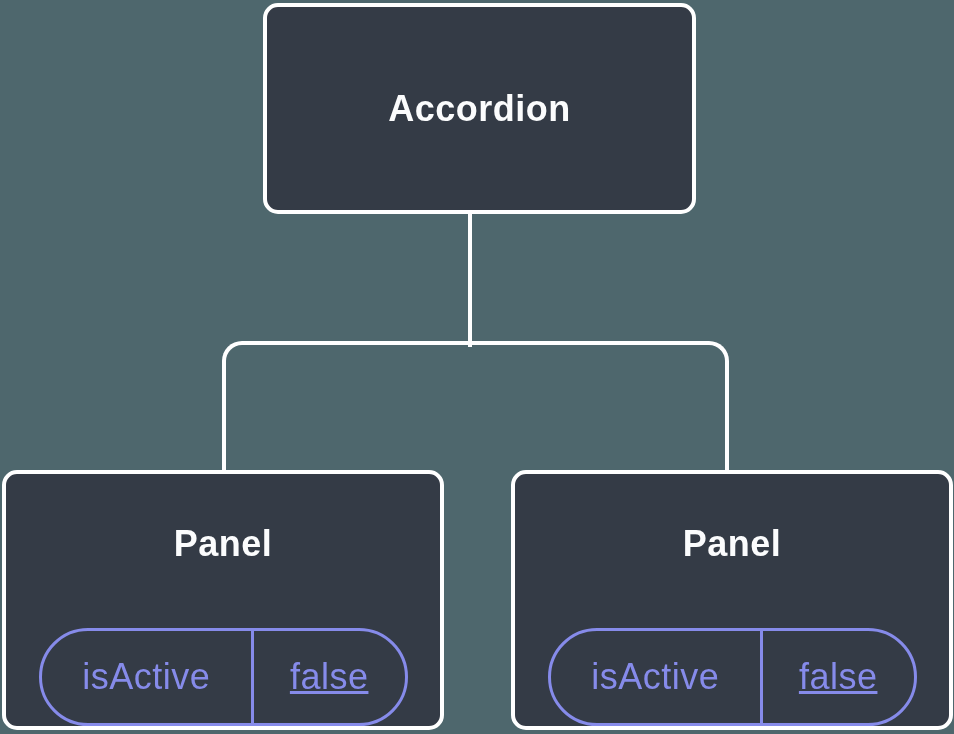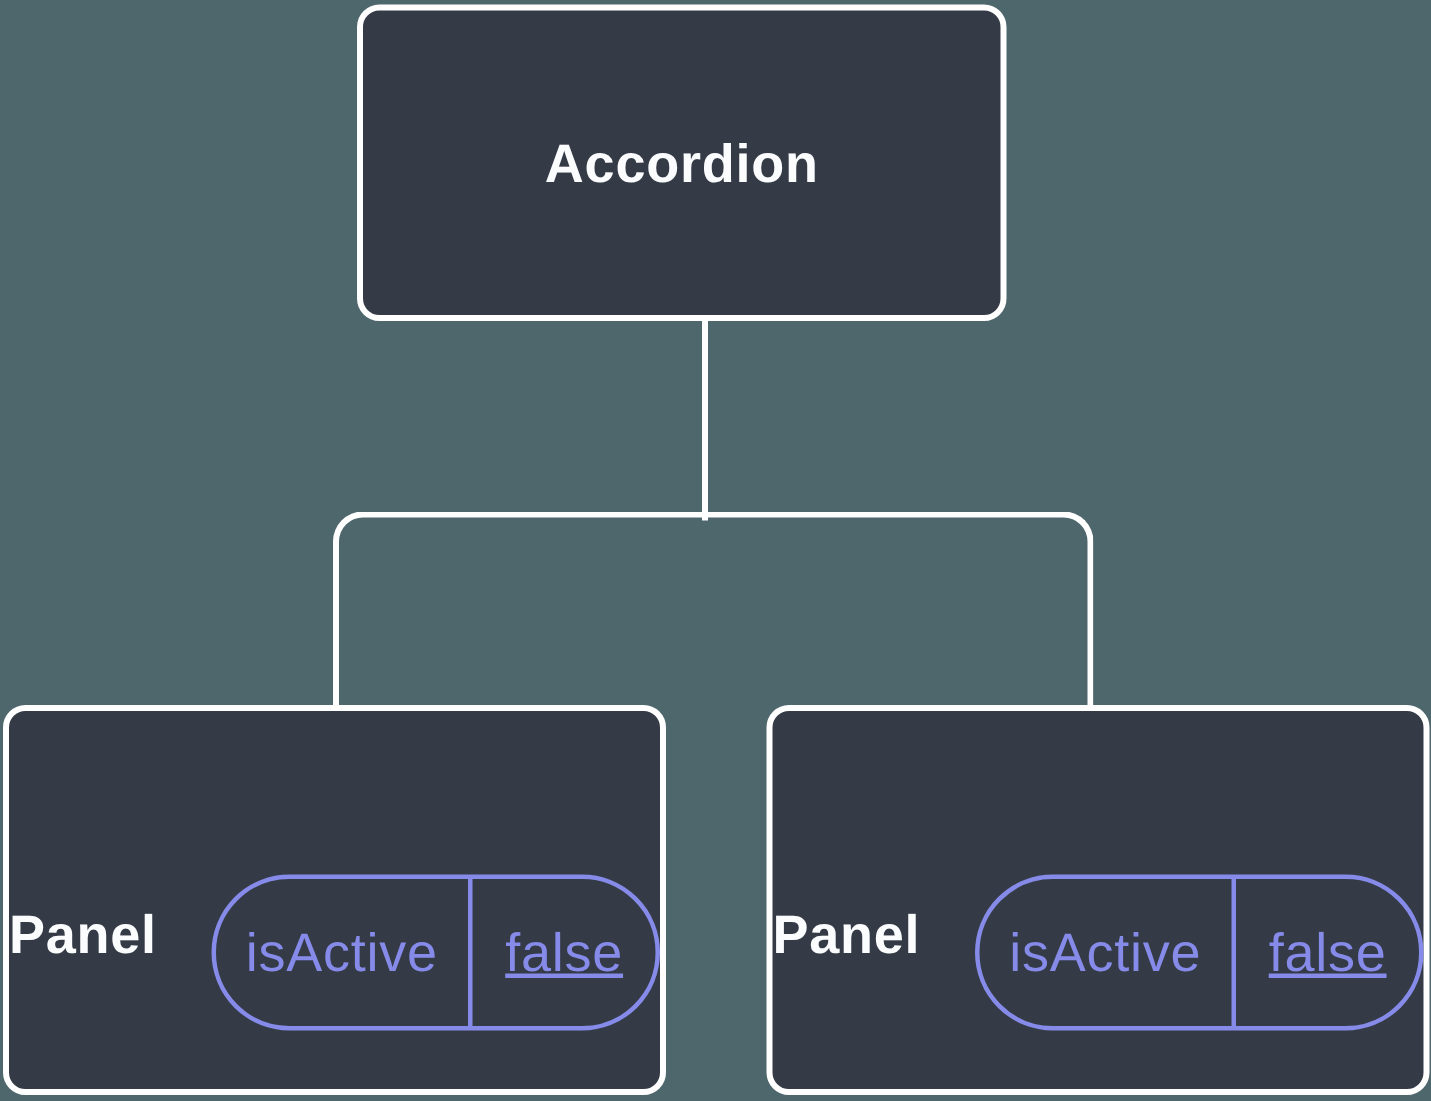--- a/index.html
+++ b/index.html
@@ -27,7 +27,7 @@
     border-radius:15px;
   }
   .root-node{
-    left:238px;top:3px;
+    left:263px;top:3px;
     width:433px;height:211px;
     display:flex;align-items:center;justify-content:center;
   }

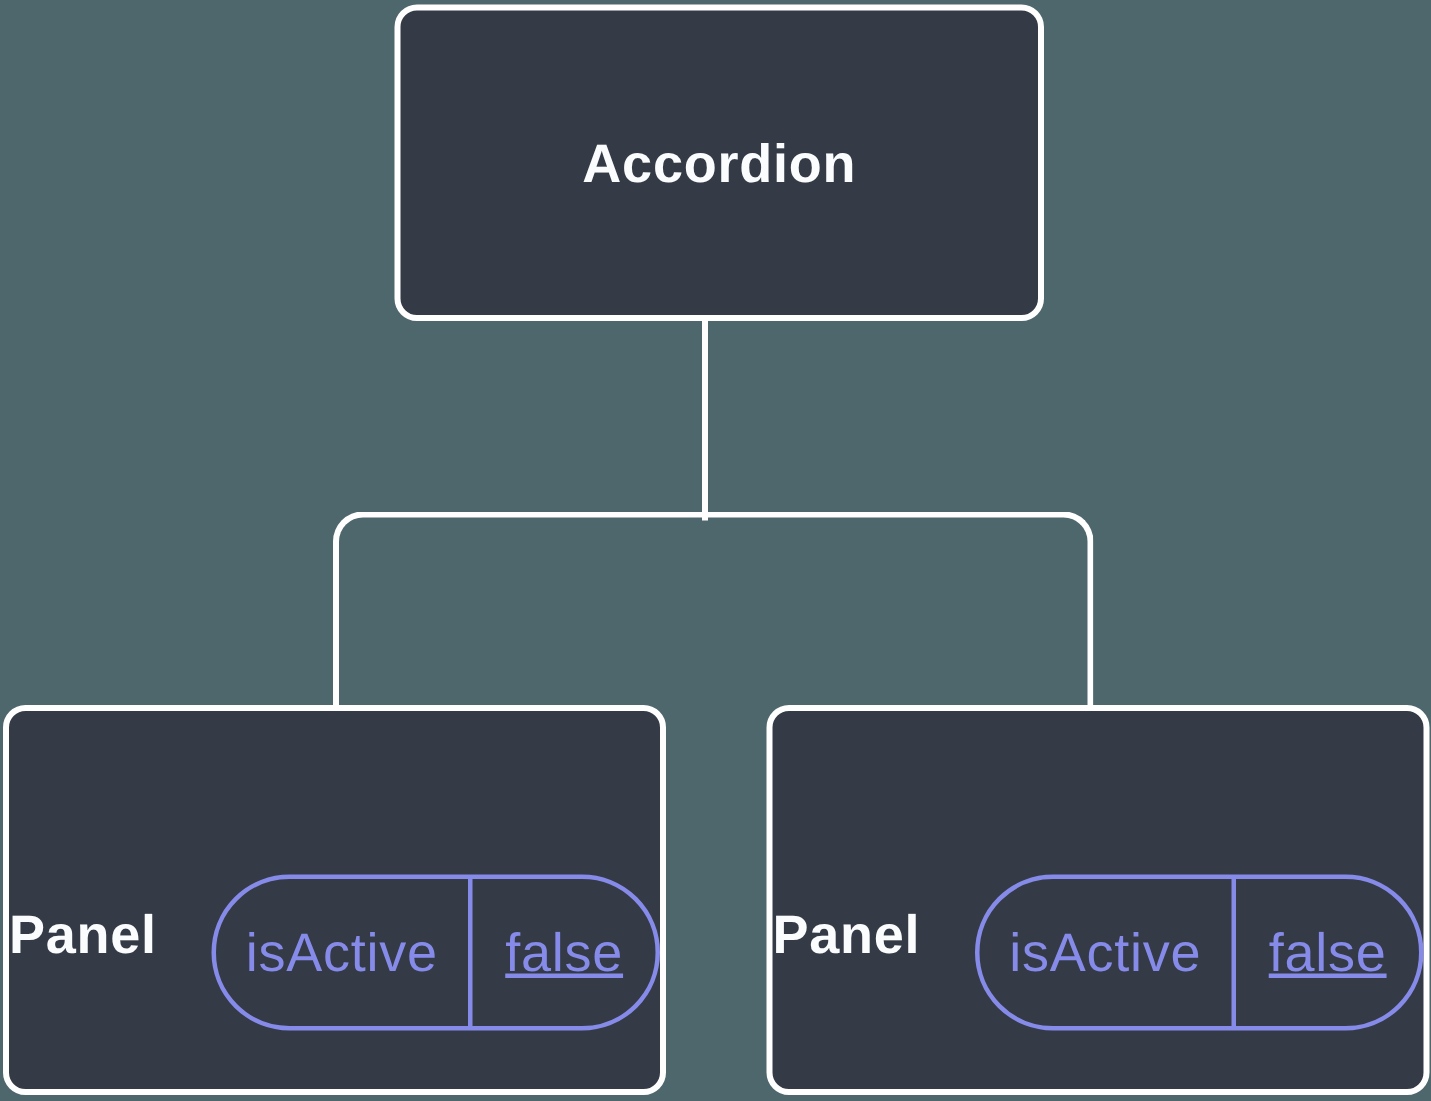--- a/index.html
+++ b/index.html
@@ -41,7 +41,7 @@
   .panel-node{
     top:470px;
     width:442px;height:260px;
-    display:flex;flex-direction:row;align-items:center;
+    display:flex;flex-direction:column;align-items:center;
     padding-top:46px;
     gap:36px;
   }

